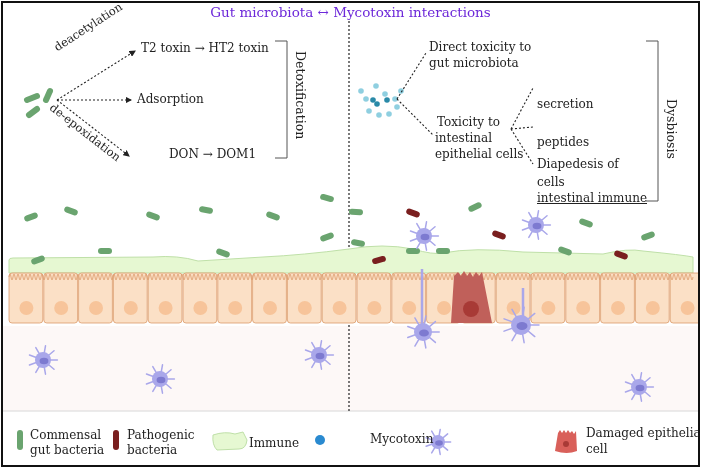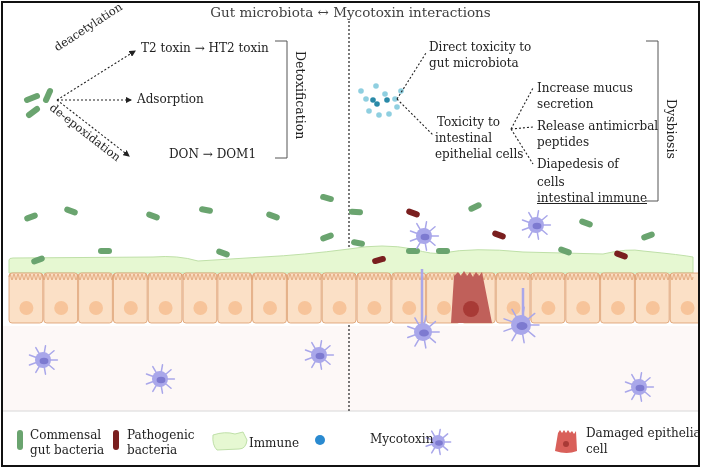--- a/index.html
+++ b/index.html
@@ -6,7 +6,7 @@
   body { width:701px; height:468px; position:relative; overflow:hidden; font-family:"DejaVu Serif","Liberation Serif",serif; }
   .frame { position:absolute; left:1px; top:1px; width:695px; height:462px; border:2px solid #111; background:#fff; overflow:hidden; }
   .t { position:absolute; font-family:"DejaVu Serif","Liberation Serif",serif; color:#222; white-space:nowrap; line-height:1.15; }
-  .title { top:2px; left:0; width:100%; text-align:center; font-size:13.5px; color:#404040; }
+  .title { top:2px; left:0; width:100%; text-align:center; font-size:13.5px; color:#6d28d9; }
   .s12 { font-size:12px; }
   .vertical { writing-mode:vertical-rl; font-size:12.5px; }
   svg { position:absolute; left:0; top:0; }

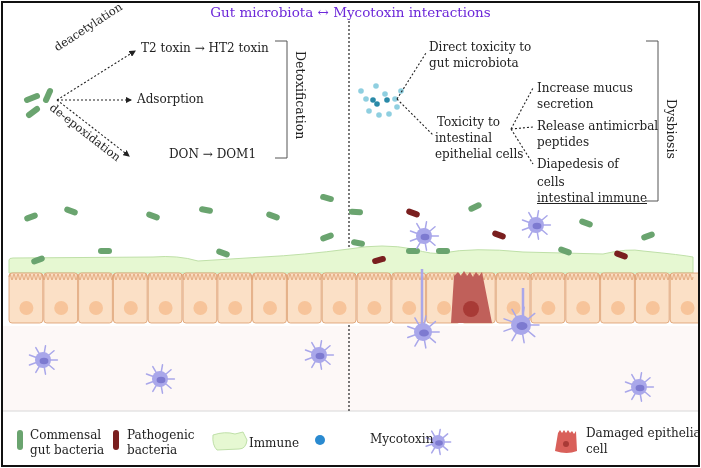--- a/index.html
+++ b/index.html
@@ -283,7 +283,6 @@
   <div class="t s12" style="left:432px;top:129px;">intestinal</div>
   <div class="t s12" style="left:432px;top:145px;">epithelial cells</div>
 
-  <div class="t s12" style="left:534px;top:79px;">Increase mucus</div>
   <div class="t s12" style="left:534px;top:95px;">secretion</div>
   <div class="t s12" style="left:534px;top:117px;">Release antimicrbal</div>
   <div class="t s12" style="left:534px;top:133px;">peptides</div>

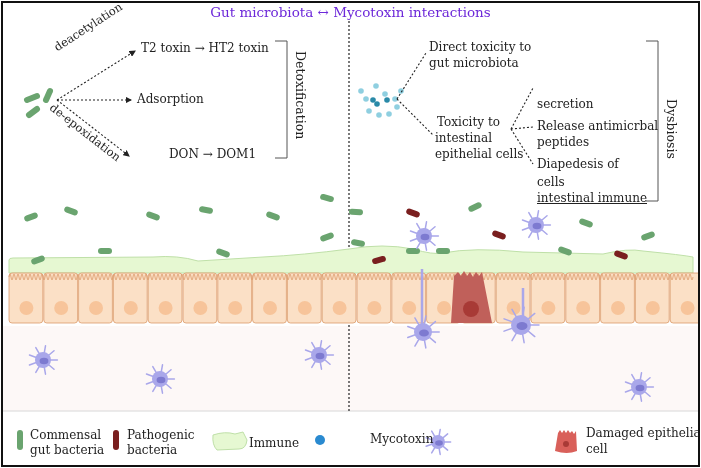--- a/index.html
+++ b/index.html
@@ -284,7 +284,6 @@
   <div class="t s12" style="left:432px;top:145px;">epithelial cells</div>
 
   <div class="t s12" style="left:534px;top:95px;">secretion</div>
-  <div class="t s12" style="left:534px;top:117px;">Release antimicrbal</div>
   <div class="t s12" style="left:534px;top:133px;">peptides</div>
   <div class="t s12" style="left:534px;top:155px;">Diapedesis of</div>
   <div class="t s12" style="left:534px;top:189px;text-decoration:underline;">intestinal immune</div>

